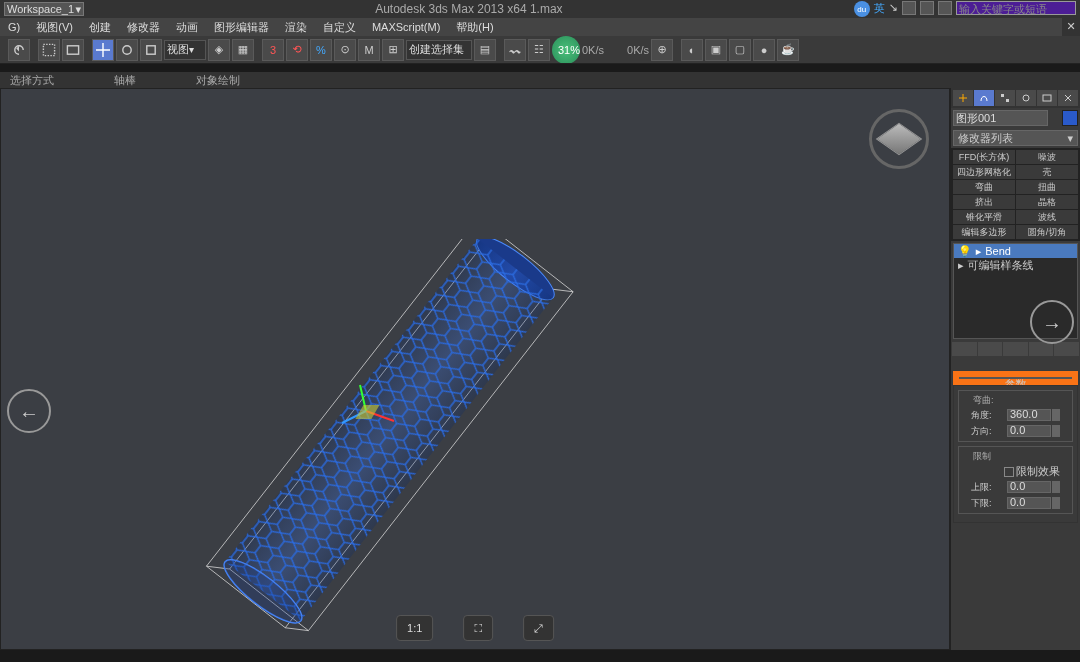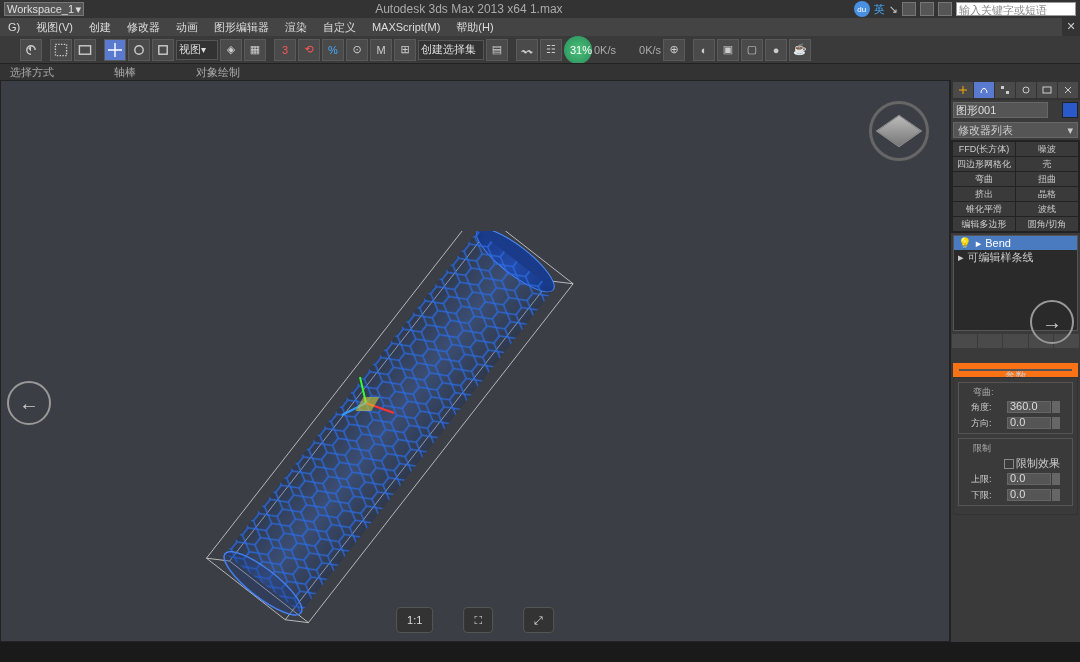--- a/index.html
+++ b/index.html
@@ -9,7 +9,7 @@
 .titlebar { height:18px; background:#333; display:flex; align-items:center; padding:0 4px; }
 .ws-combo { background:#555; border:1px solid #777; height:14px; width:80px; font-size:10px; padding:0 2px; color:#ddd; display:flex; align-items:center; justify-content:space-between; }
 .title-center { flex:1; text-align:center; color:#aaa; font-size:12px; }
-.title-right { display:flex; gap:4px; align-items:center; }
+.title-right { display:flex; gap:4px; align-items:flex-start; }
 .baidu-ico { width:16px; height:16px; background:#4a90e2; border-radius:50%; color:#fff; font-size:8px; display:flex; align-items:center; justify-content:center; }
 .search-box { width:120px; height:14px; background:#ffffff; border:1px solid #999; font-size:10px; padding:0 2px; color:#888; }
 .sq-ico { width:14px; height:14px; background:#555; border:1px solid #777; }

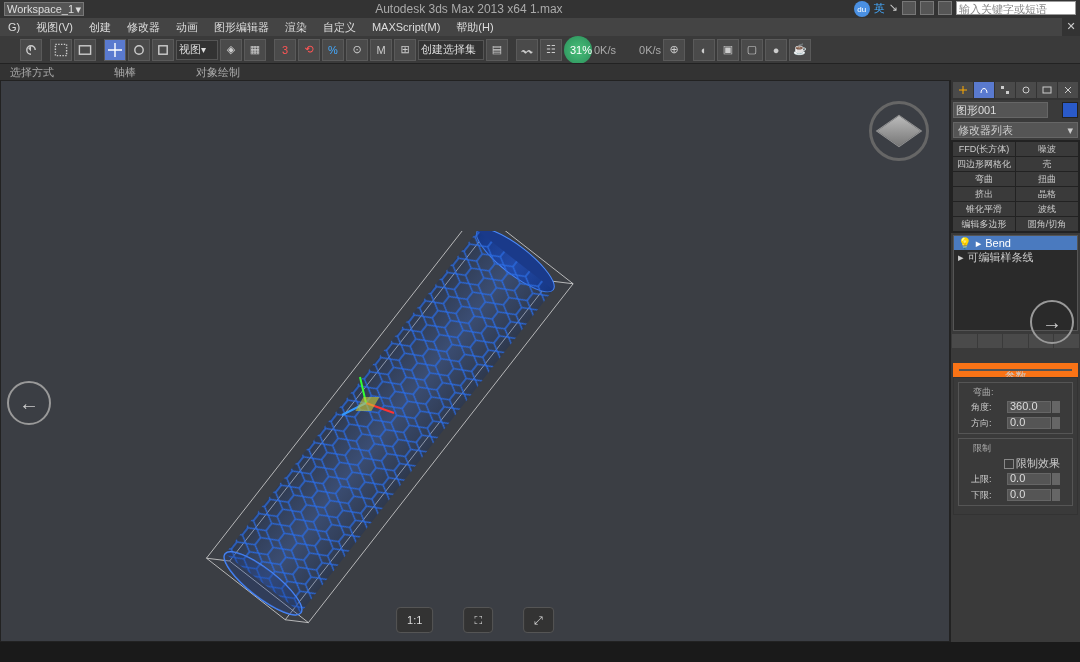--- a/index.html
+++ b/index.html
@@ -11,7 +11,7 @@
 .title-center { flex:1; text-align:center; color:#aaa; font-size:12px; }
 .title-right { display:flex; gap:4px; align-items:flex-start; }
 .baidu-ico { width:16px; height:16px; background:#4a90e2; border-radius:50%; color:#fff; font-size:8px; display:flex; align-items:center; justify-content:center; }
-.search-box { width:120px; height:14px; background:#ffffff; border:1px solid #999; font-size:10px; padding:0 2px; color:#888; }
+.search-box { width:120px; height:14px; background:#4c1d95; border:1px solid #999; font-size:10px; padding:0 2px; color:#888; }
 .sq-ico { width:14px; height:14px; background:#555; border:1px solid #777; }
 
 

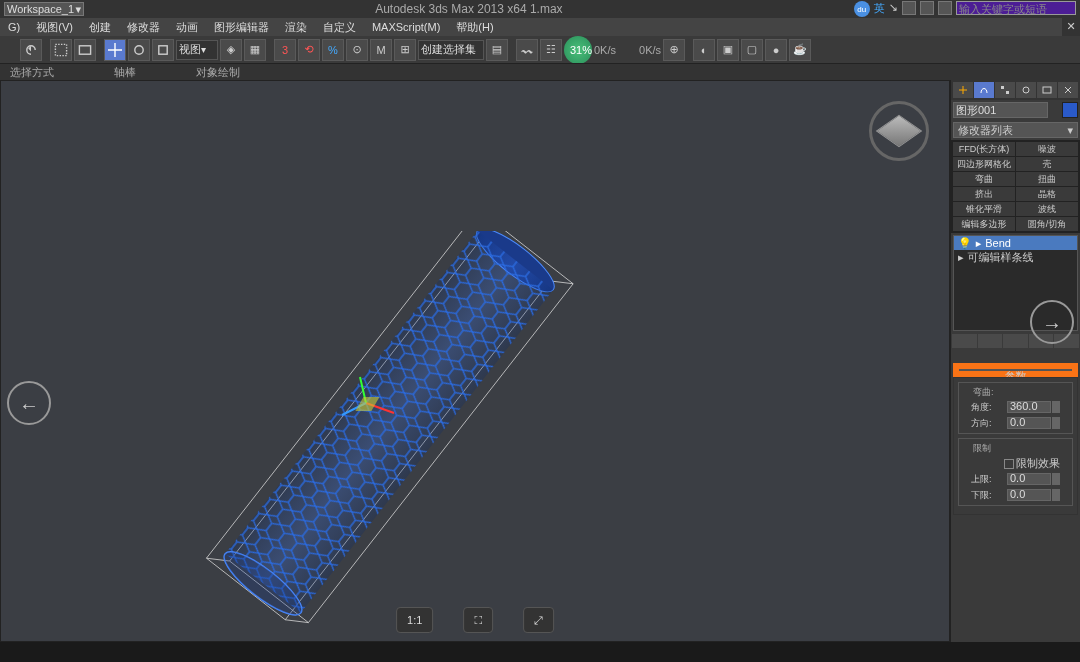--- a/index.html
+++ b/index.html
@@ -20,7 +20,7 @@
 .win-x { margin-left:auto; width:18px; height:18px; background:#333; text-align:center; line-height:16px; color:#ccc; }
 
 
-.toolbar { height:28px; background:#3a3a3a; border-bottom:1px solid #222; display:flex; align-items:center; padding:0 20px; gap:2px; flex-wrap:nowrap; overflow:hidden;}
+.toolbar { height:28px; background:#3a3a3a; border-bottom:1px solid #222; display:flex; align-items:center; padding:0 8px; gap:2px; flex-wrap:nowrap; overflow:hidden;}
 .tb-btn { width:22px; height:22px; background:#4a4a4a; border:1px solid #5a5a5a; display:flex; align-items:center; justify-content:center; cursor:pointer; }
 .tb-combo { height:20px; background:#333; border:1px solid #555; color:#ddd; padding:0 2px; font-size:10px; display:flex; align-items:center; }
 .sep { width:4px; }

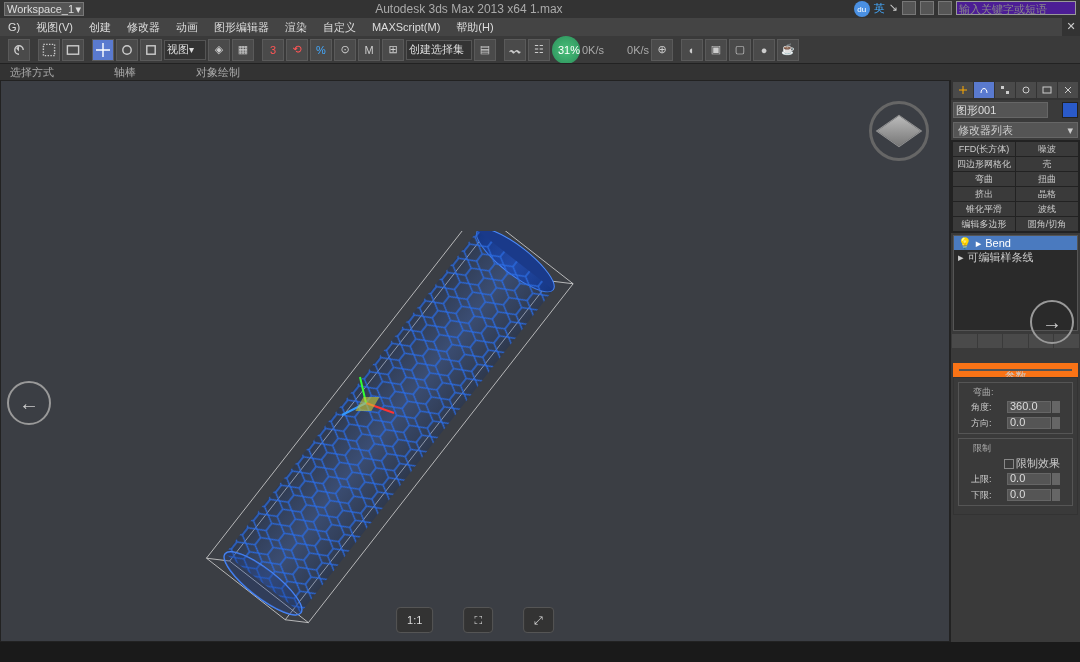--- a/index.html
+++ b/index.html
@@ -27,7 +27,7 @@
 .tb-svg { width:14px; height:14px; }
 
 
-.subbar { height:16px; background:#333; display:flex; align-items:center; padding:0 10px; gap:60px; font-size:10px; color:#aaa; }
+.subbar { height:16px; background:#333; display:flex; align-items:center; padding:0 10px; gap:60px; font-size:10px; color:#aaa;margin-top:8px; }
 
 
 .main { display:flex; height:562px; }

